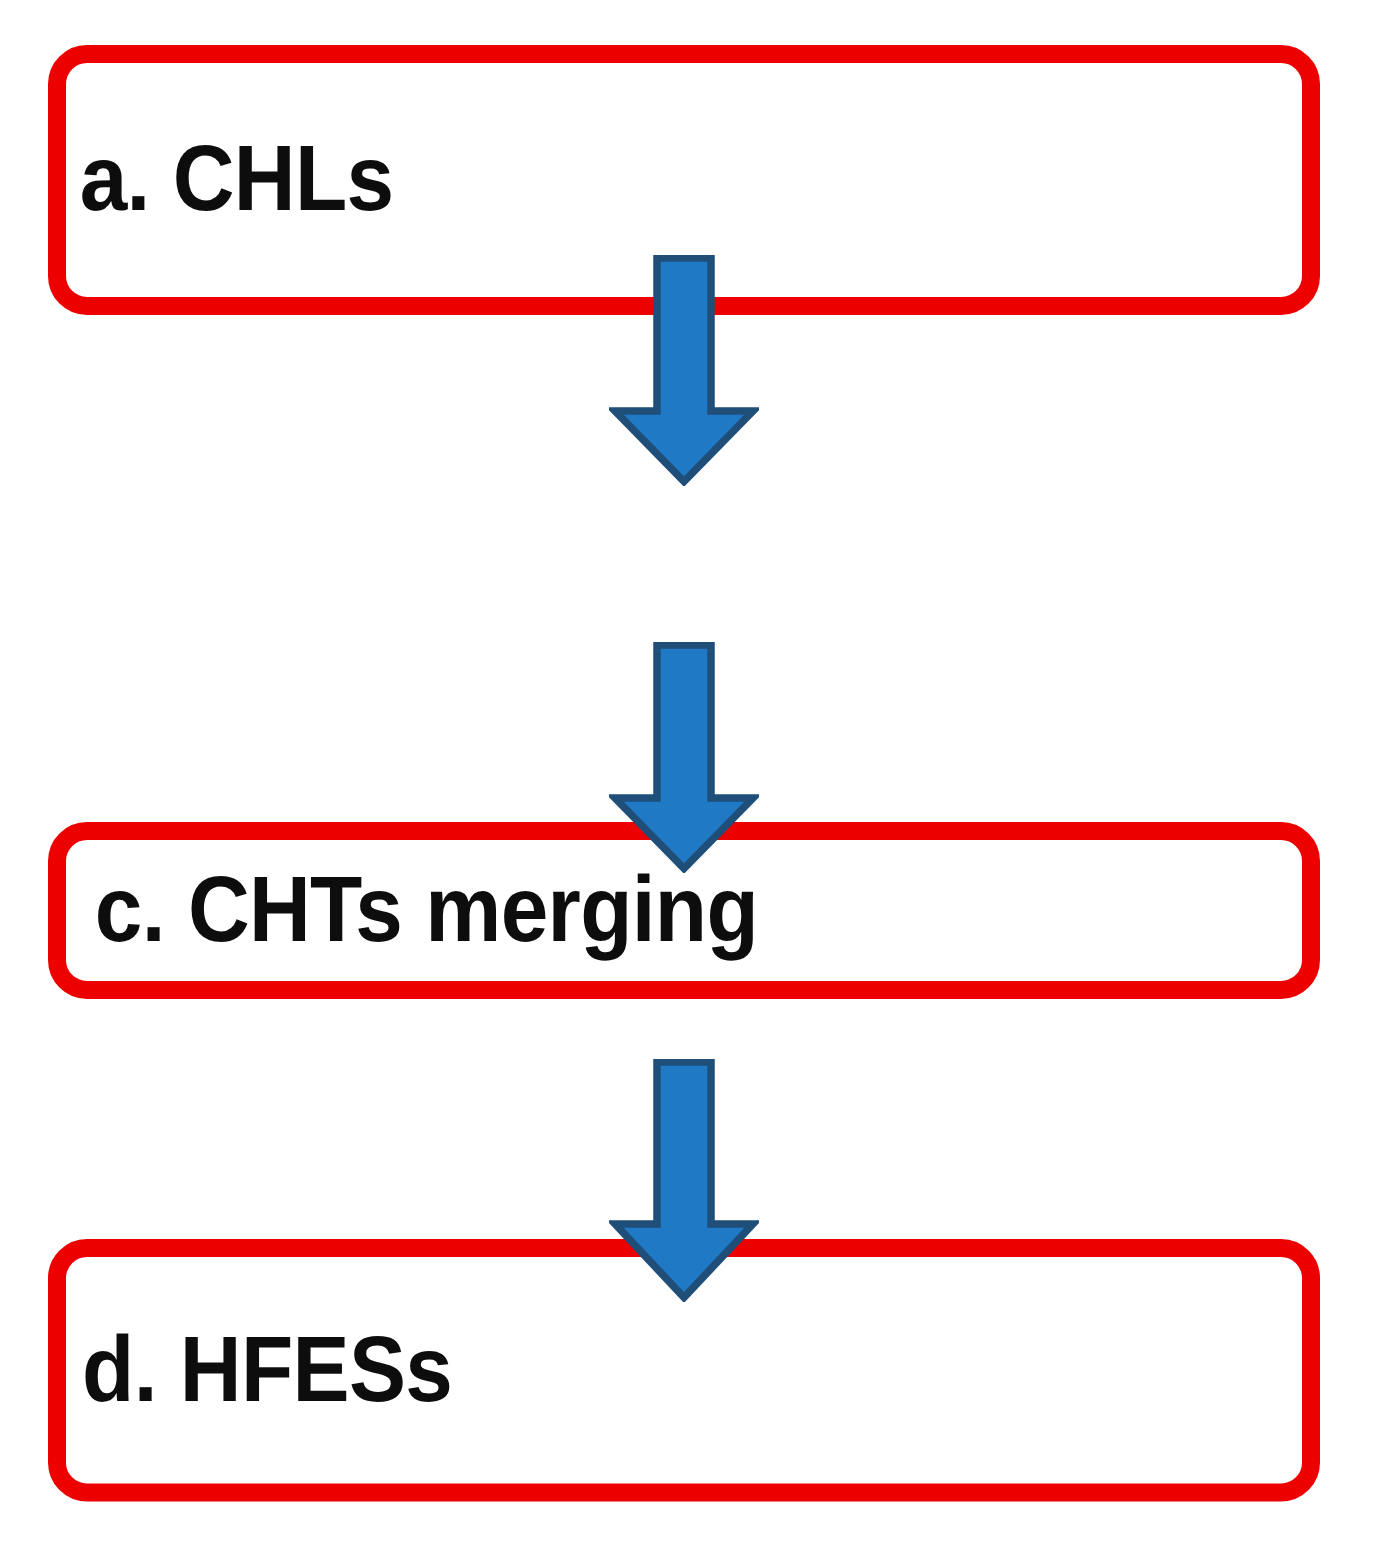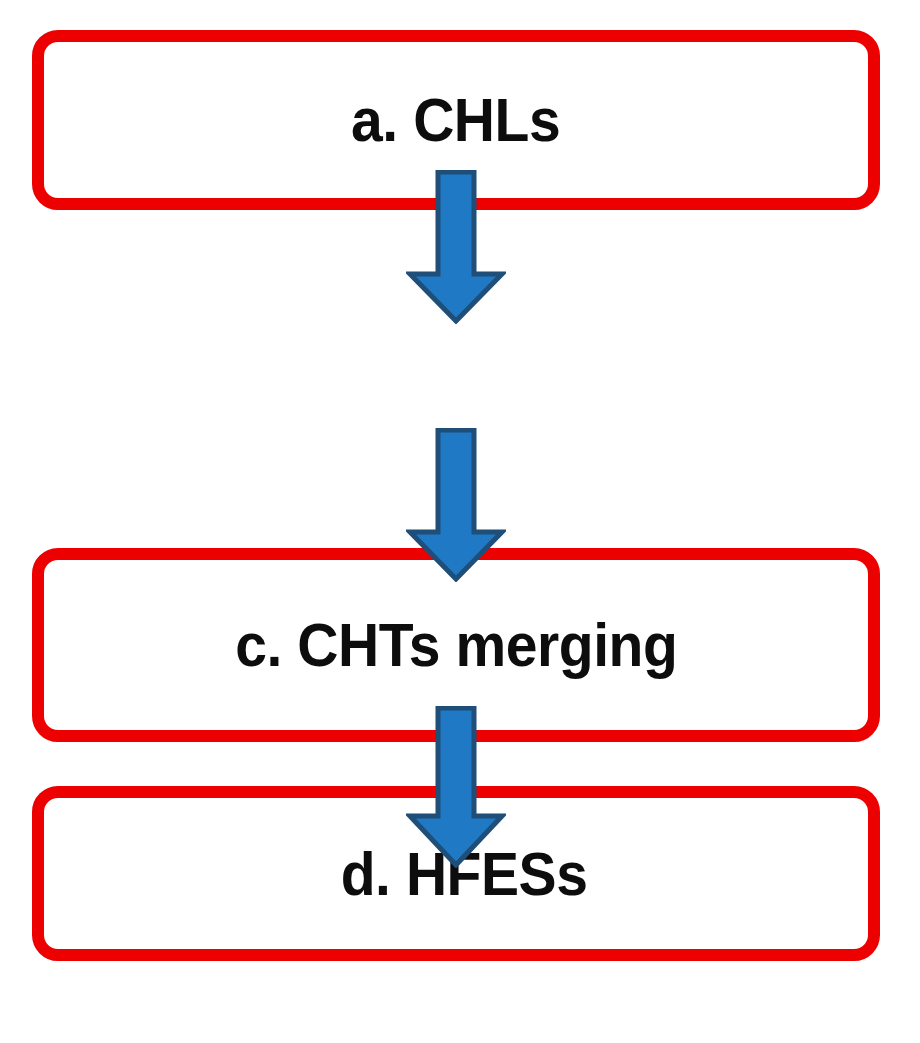--- a/index.html
+++ b/index.html
@@ -32,7 +32,6 @@
     background: #ffffff;
     display: flex;
     align-items: center;
-    justify-content: center;
     z-index: 1;
   }
 

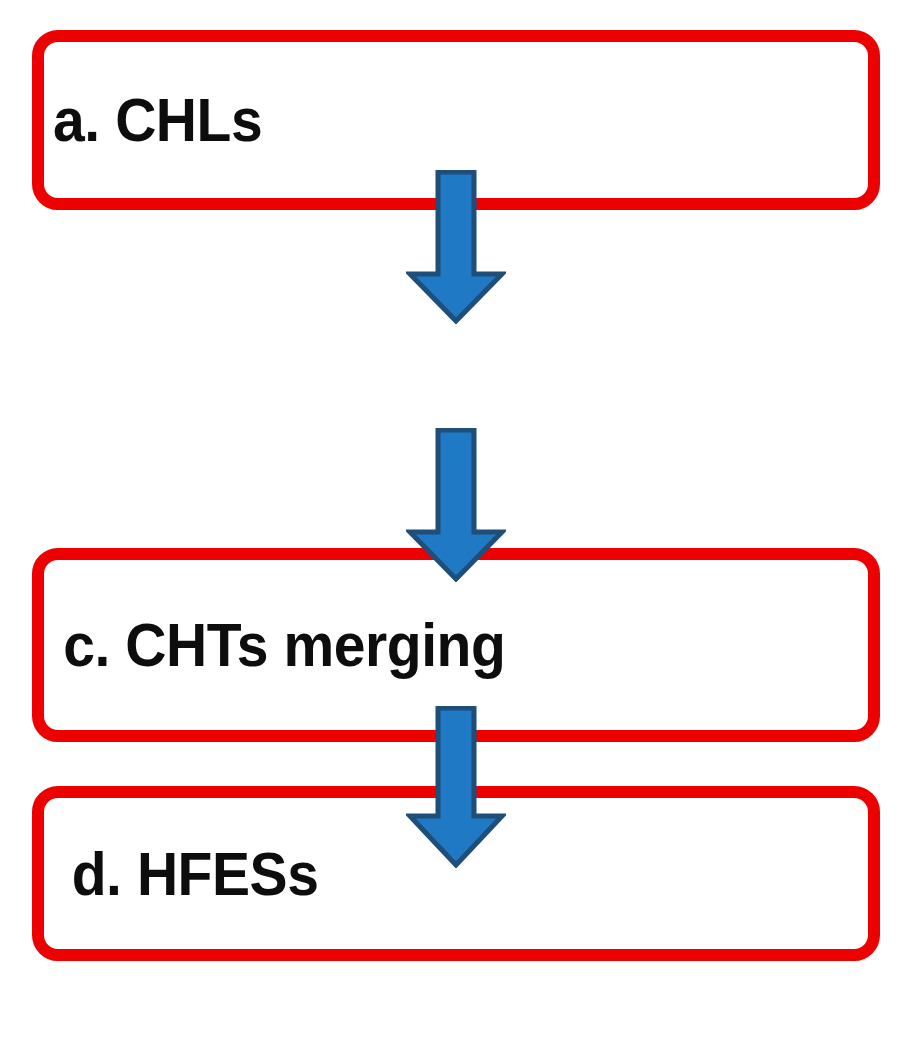--- a/index.html
+++ b/index.html
@@ -50,7 +50,7 @@
   
   #node-a { top: 30px;  height: 180px; }
   #node-b { top: 285px; height: 177px; }
-  #node-c { top: 548px; height: 194px; }
+  #node-c { top: 548px; height: 118px; }
   #node-d { top: 786px; height: 175px; padding-left: 17px; }
 
   

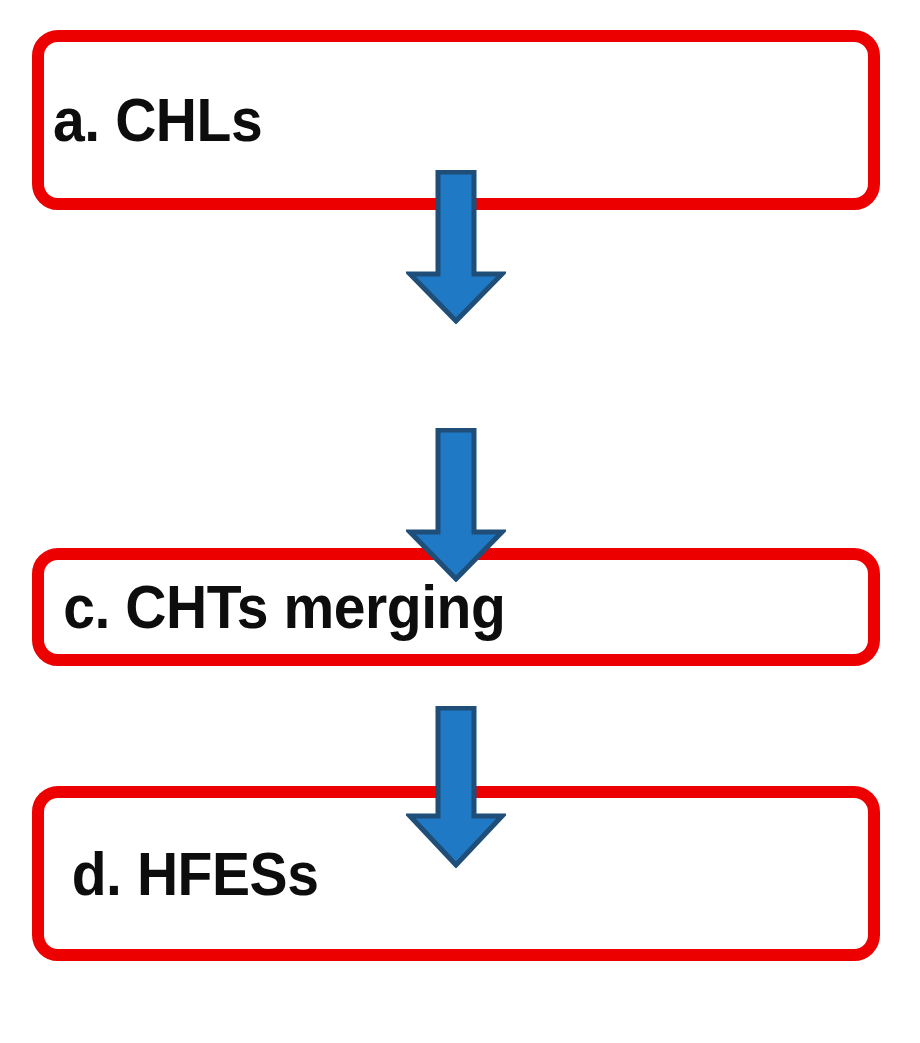--- a/index.html
+++ b/index.html
@@ -51,7 +51,7 @@
   #node-a { top: 30px;  height: 180px; }
   #node-b { top: 285px; height: 177px; }
   #node-c { top: 548px; height: 118px; }
-  #node-d { top: 786px; height: 175px; padding-left: 17px; }
+  #node-d { top: 826px; height: 175px; }
 
   
   #node-b .node-label { font-size: 64px; transform: scaleX(0.90); }

